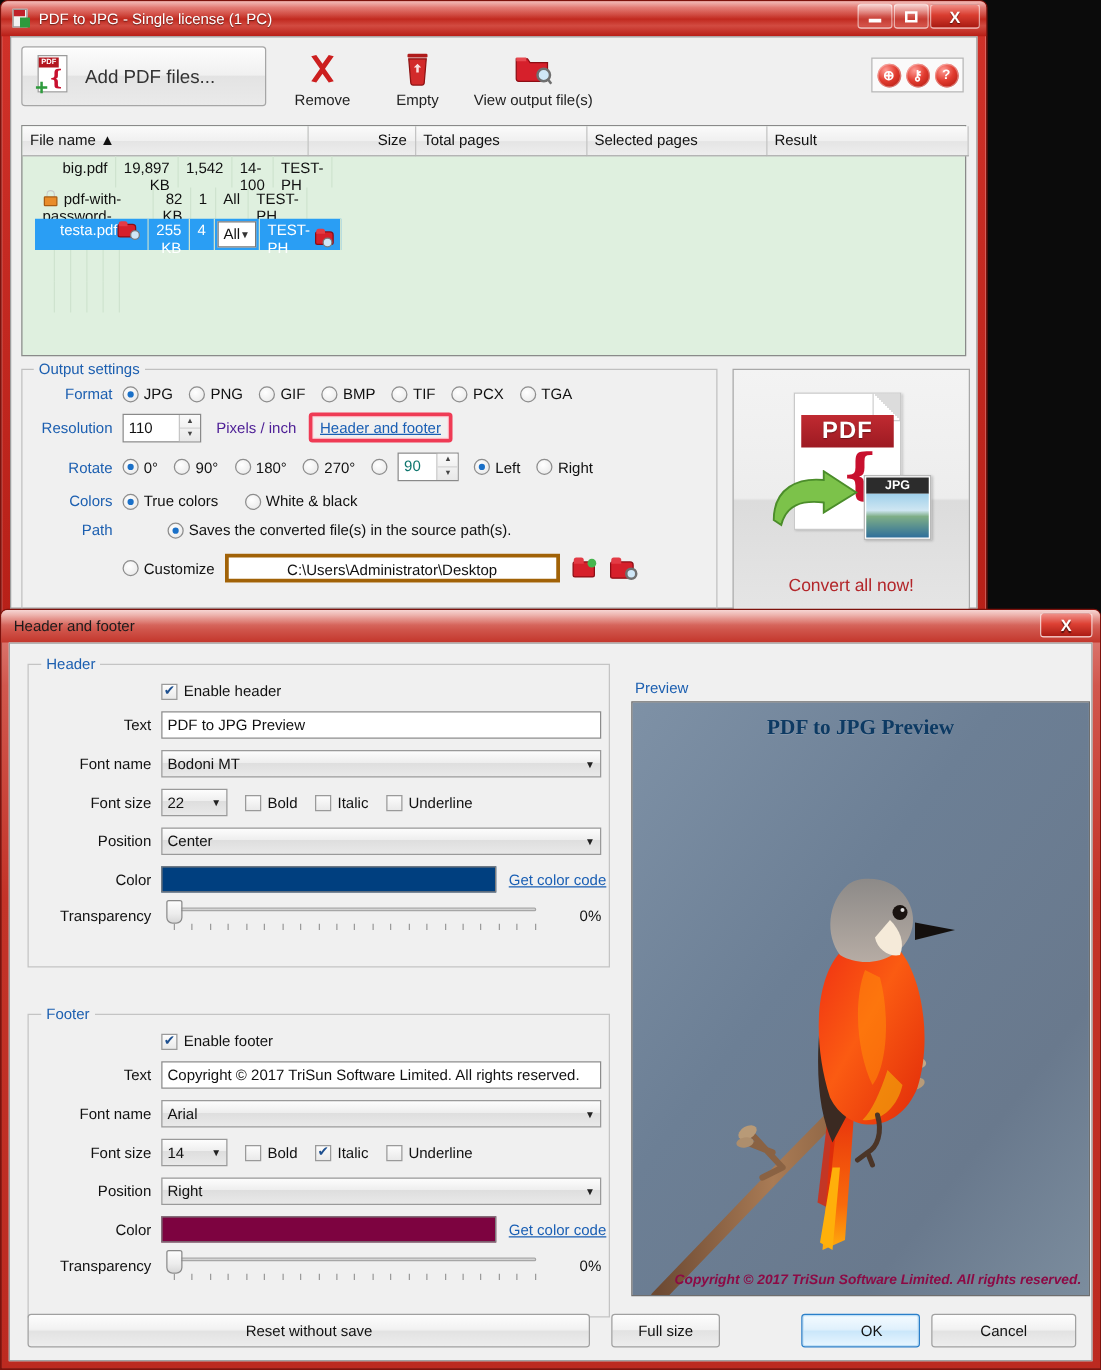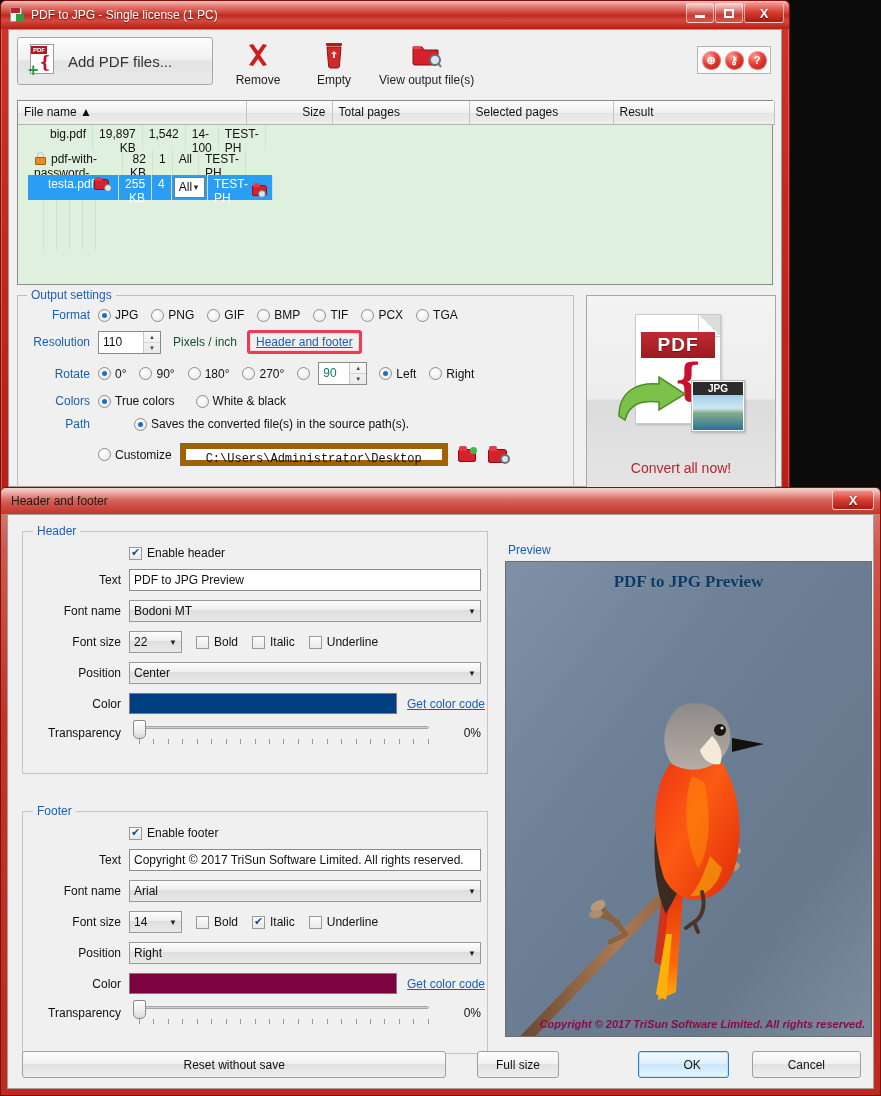--- a/index.html
+++ b/index.html
@@ -467,7 +467,7 @@
                 <span>▼</span>
               </div>
           </div>
-          <div style="margin-left:12px; font-size:12px; color:#14532d;">Pixels / inch</div>
+          <div style="margin-left:12px; font-size:12px; color:#4c1d95;">Pixels / inch</div>
           <div class="hf-link-wrap">
             <span class="hf-link">Header and footer</span>
           </div>

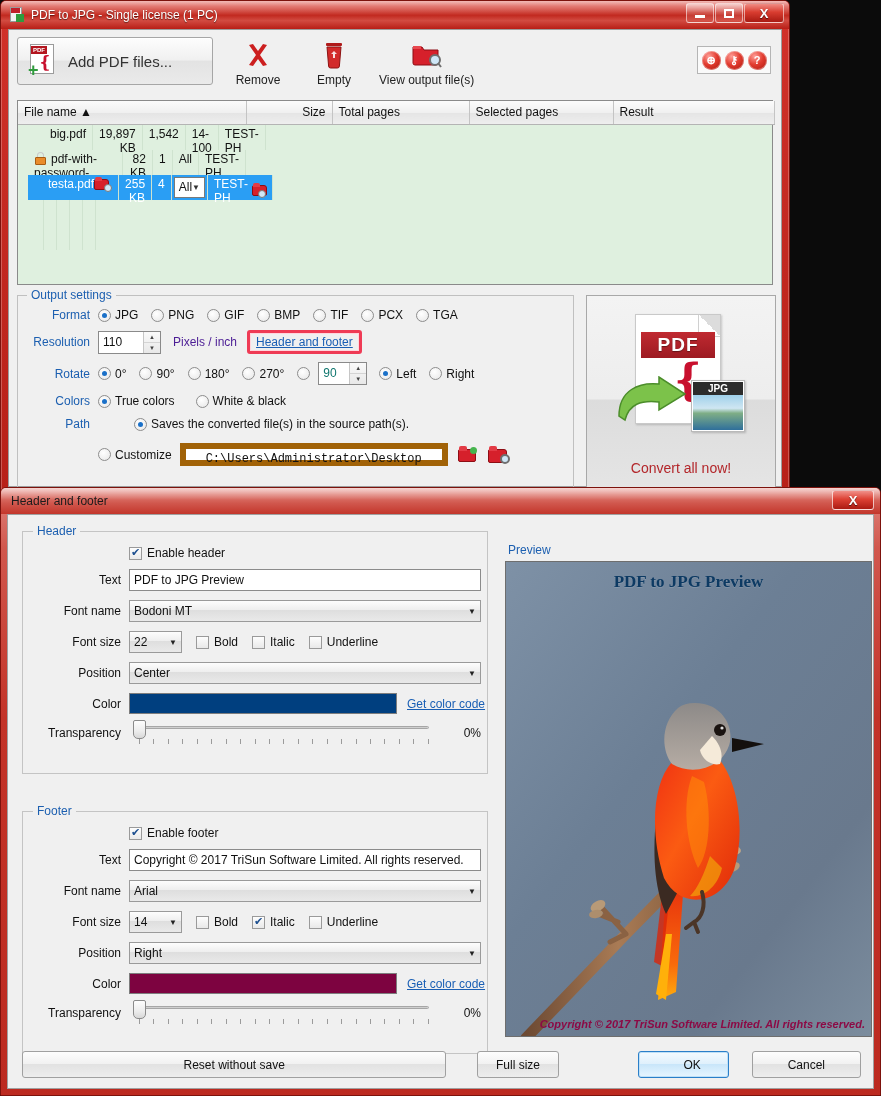--- a/index.html
+++ b/index.html
@@ -151,8 +151,8 @@
   .hf-link-wrap { border:3px solid #ef3b55; border-radius:3px; padding:2px 6px; margin-left:10px;
                   box-shadow: 0 0 0 1px #ffd6dd inset; }
   .hf-link { color:#1a5fb4; text-decoration:underline; font-size:12px; }
-  .textinput { height:23px; border:6px solid #a16207; background:#fff; padding:0 5px;
-               line-height:21px; font-size:12px; color:#111;font-family:Liberation Mono, monospace; }
+  .textinput { height:23px; border:3px solid #a16207; background:#fff; padding:0 5px;
+               line-height:21px; font-size:12px; color:#111; }
   .fold-green{display:inline-block;width:20px;height:17px;position:relative;}
   .fold-green .f{position:absolute;left:0;top:3px;width:18px;height:13px;background:#d6202b;border:1px solid #8d0d14;border-radius:2px 3px 2px 2px;}
   .fold-green .tab{position:absolute;left:1px;top:0;width:8px;height:5px;background:#e33b45;border-radius:2px 2px 0 0;}

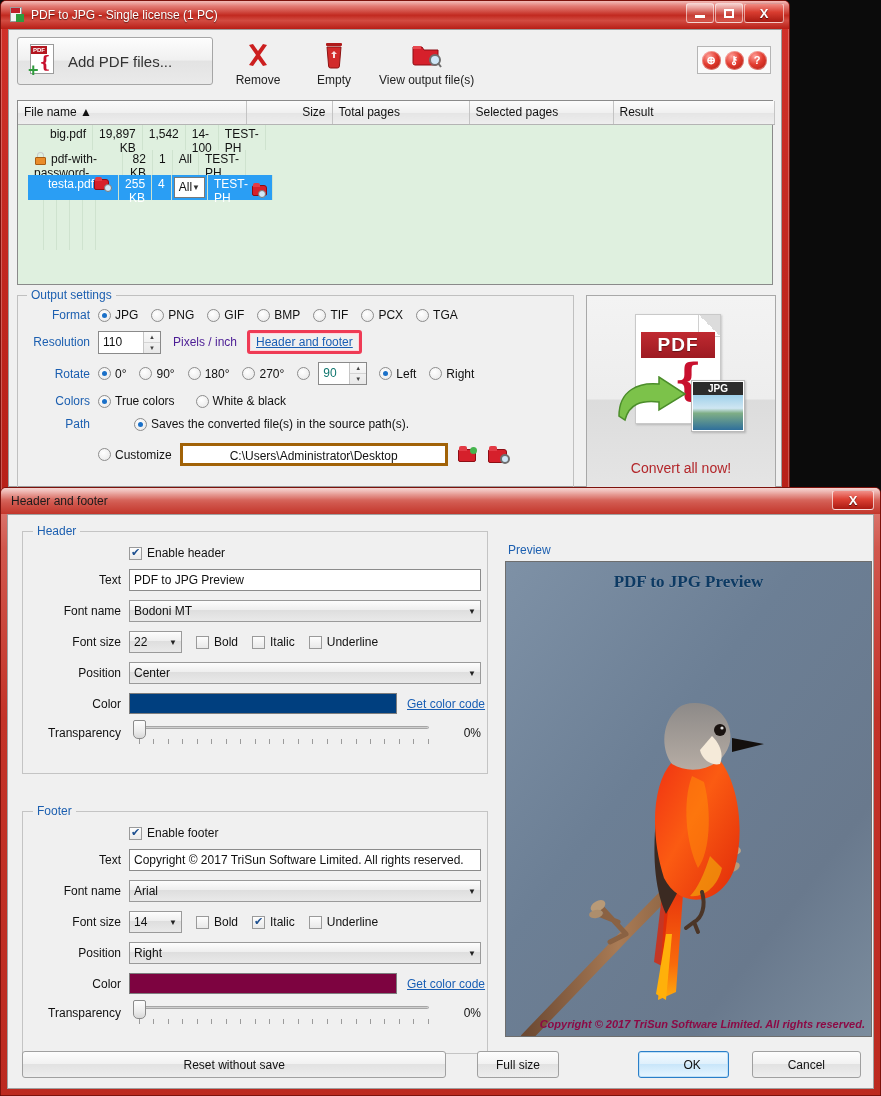--- a/index.html
+++ b/index.html
@@ -250,7 +250,7 @@
   .bird { position:absolute; left:0; top:0; width:367px; height:476px; }
 
   
-  .btnrow { position:absolute; left:14px; right:12px; bottom:10px; height:27px; display:flex; gap:23px; }
+  .btnrow { position:absolute; left:14px; right:12px; bottom:10px; height:27px; display:flex; gap:9px; }
   .wbtn2 { height:27px; border:1px solid #a0a0a0; border-radius:3px;
      background: linear-gradient(180deg,#fdfdfd,#f1f1f1 48%,#e2e2e2 50%,#ededed);
      display:flex; align-items:center; justify-content:center; font-size:12px; color:#111; }

